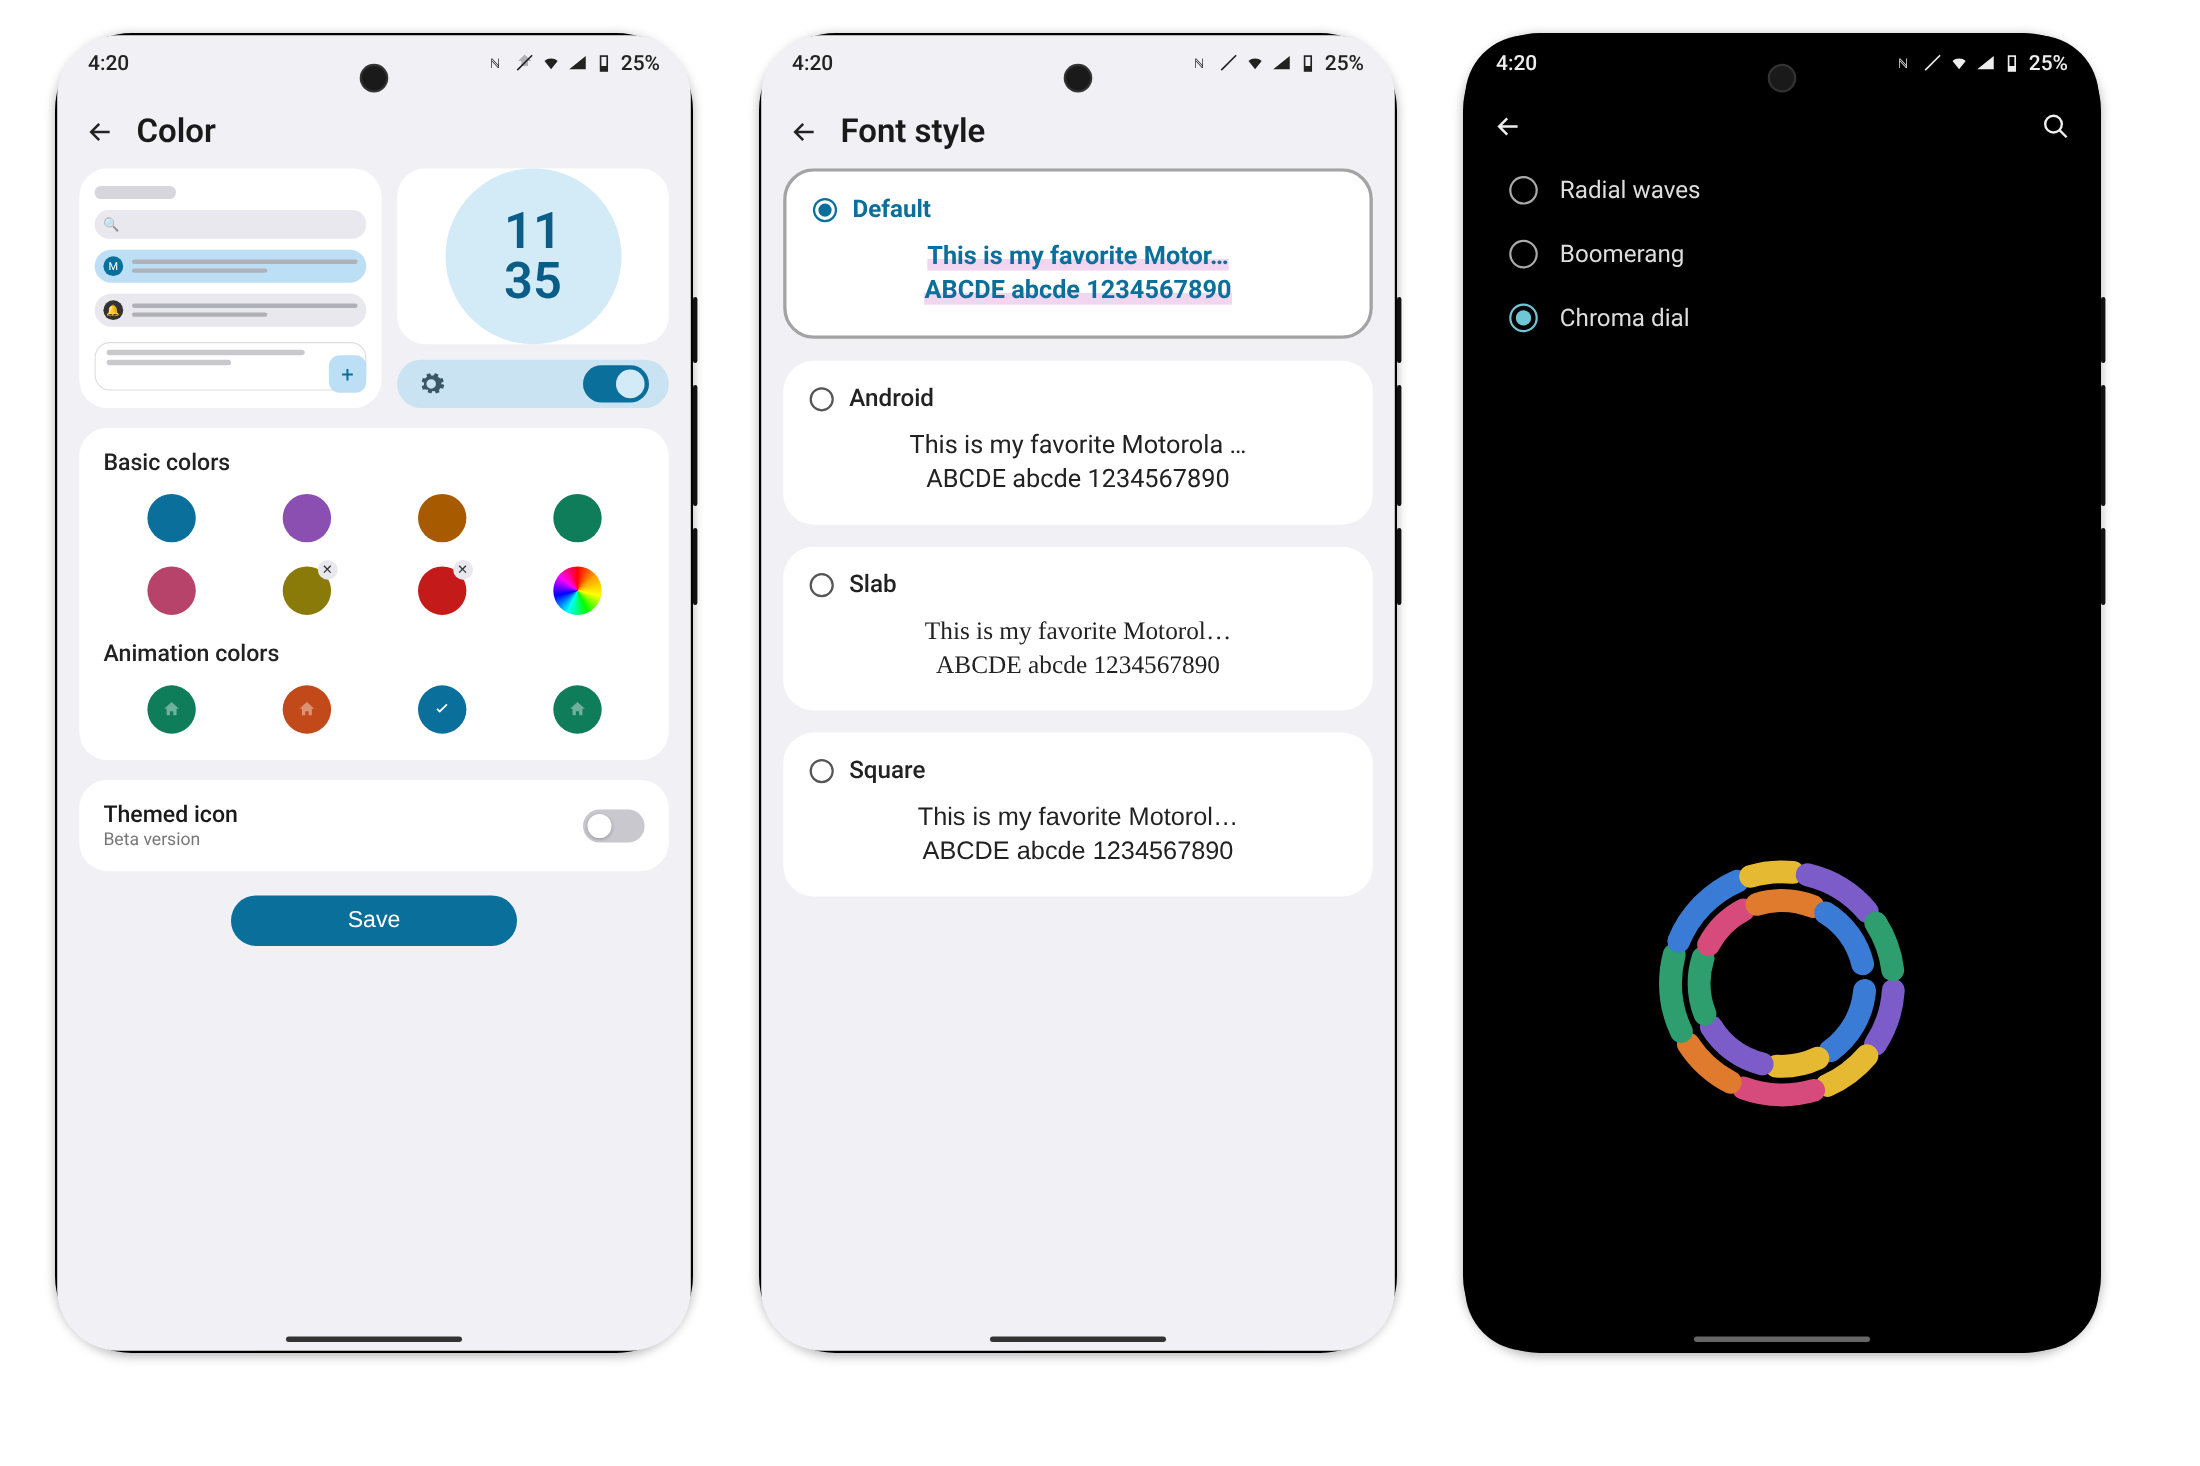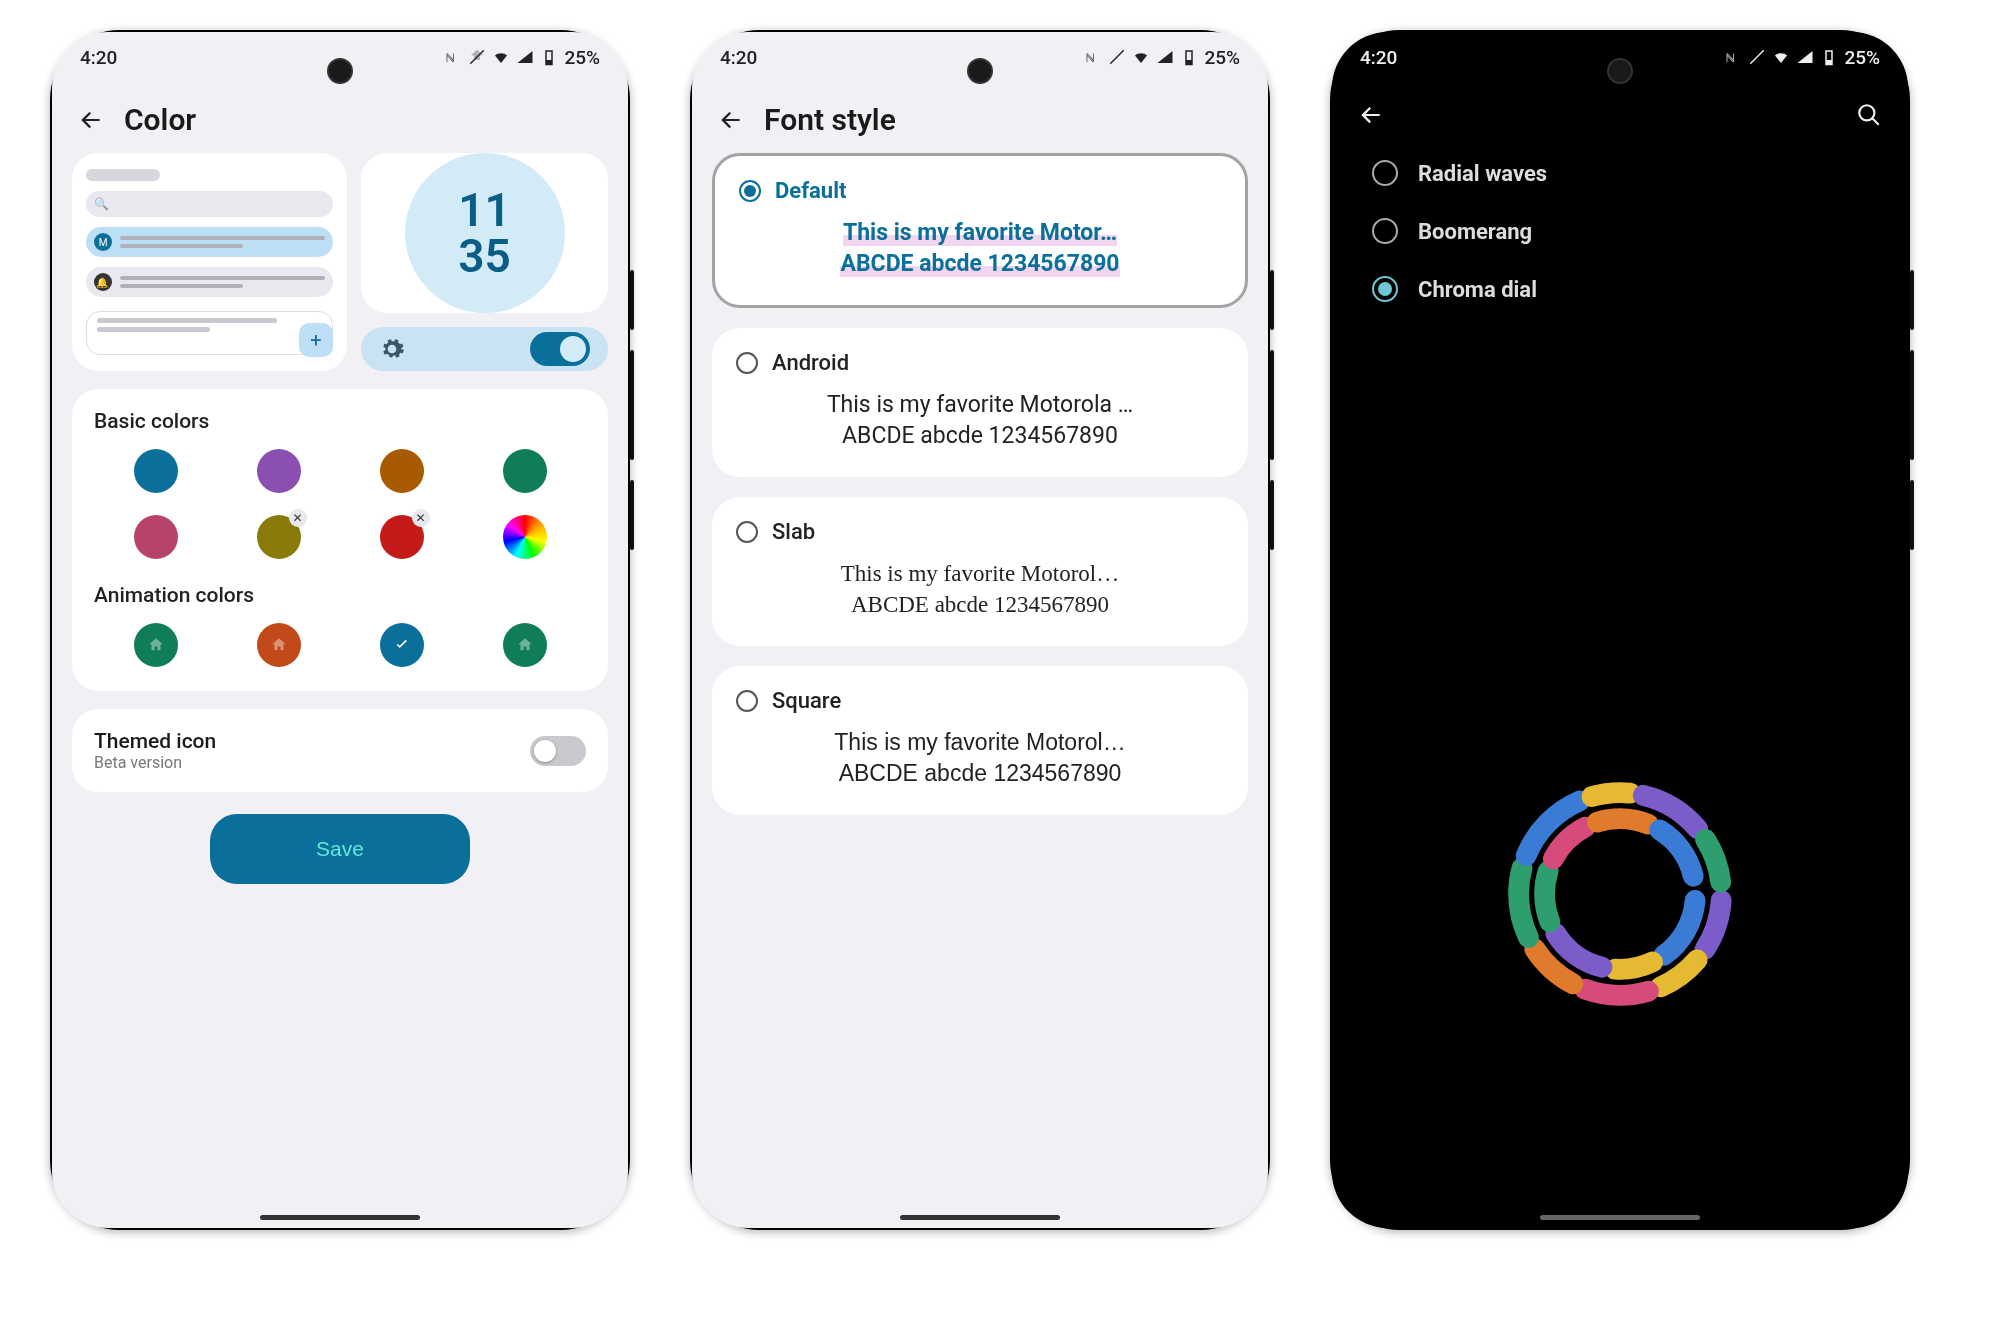--- a/index.html
+++ b/index.html
@@ -161,7 +161,7 @@
   .font-square .font-sample{ font-family: "Trebuchet MS", sans-serif;}
 
   
-  .anim-content { padding: 0 40px; font-weight: bold; }
+  .anim-content { padding: 0 40px; }
   .anim-row { display:flex; align-items:center; gap:20px; padding:16px 0; cursor:pointer;}
   .anim-radio { width:26px; height:26px; border:2.5px solid #aaa; border-radius:50%; display:flex; align-items:center; justify-content:center;}
   .anim-row.selected .anim-radio{ border-color:#6fc7d6;}

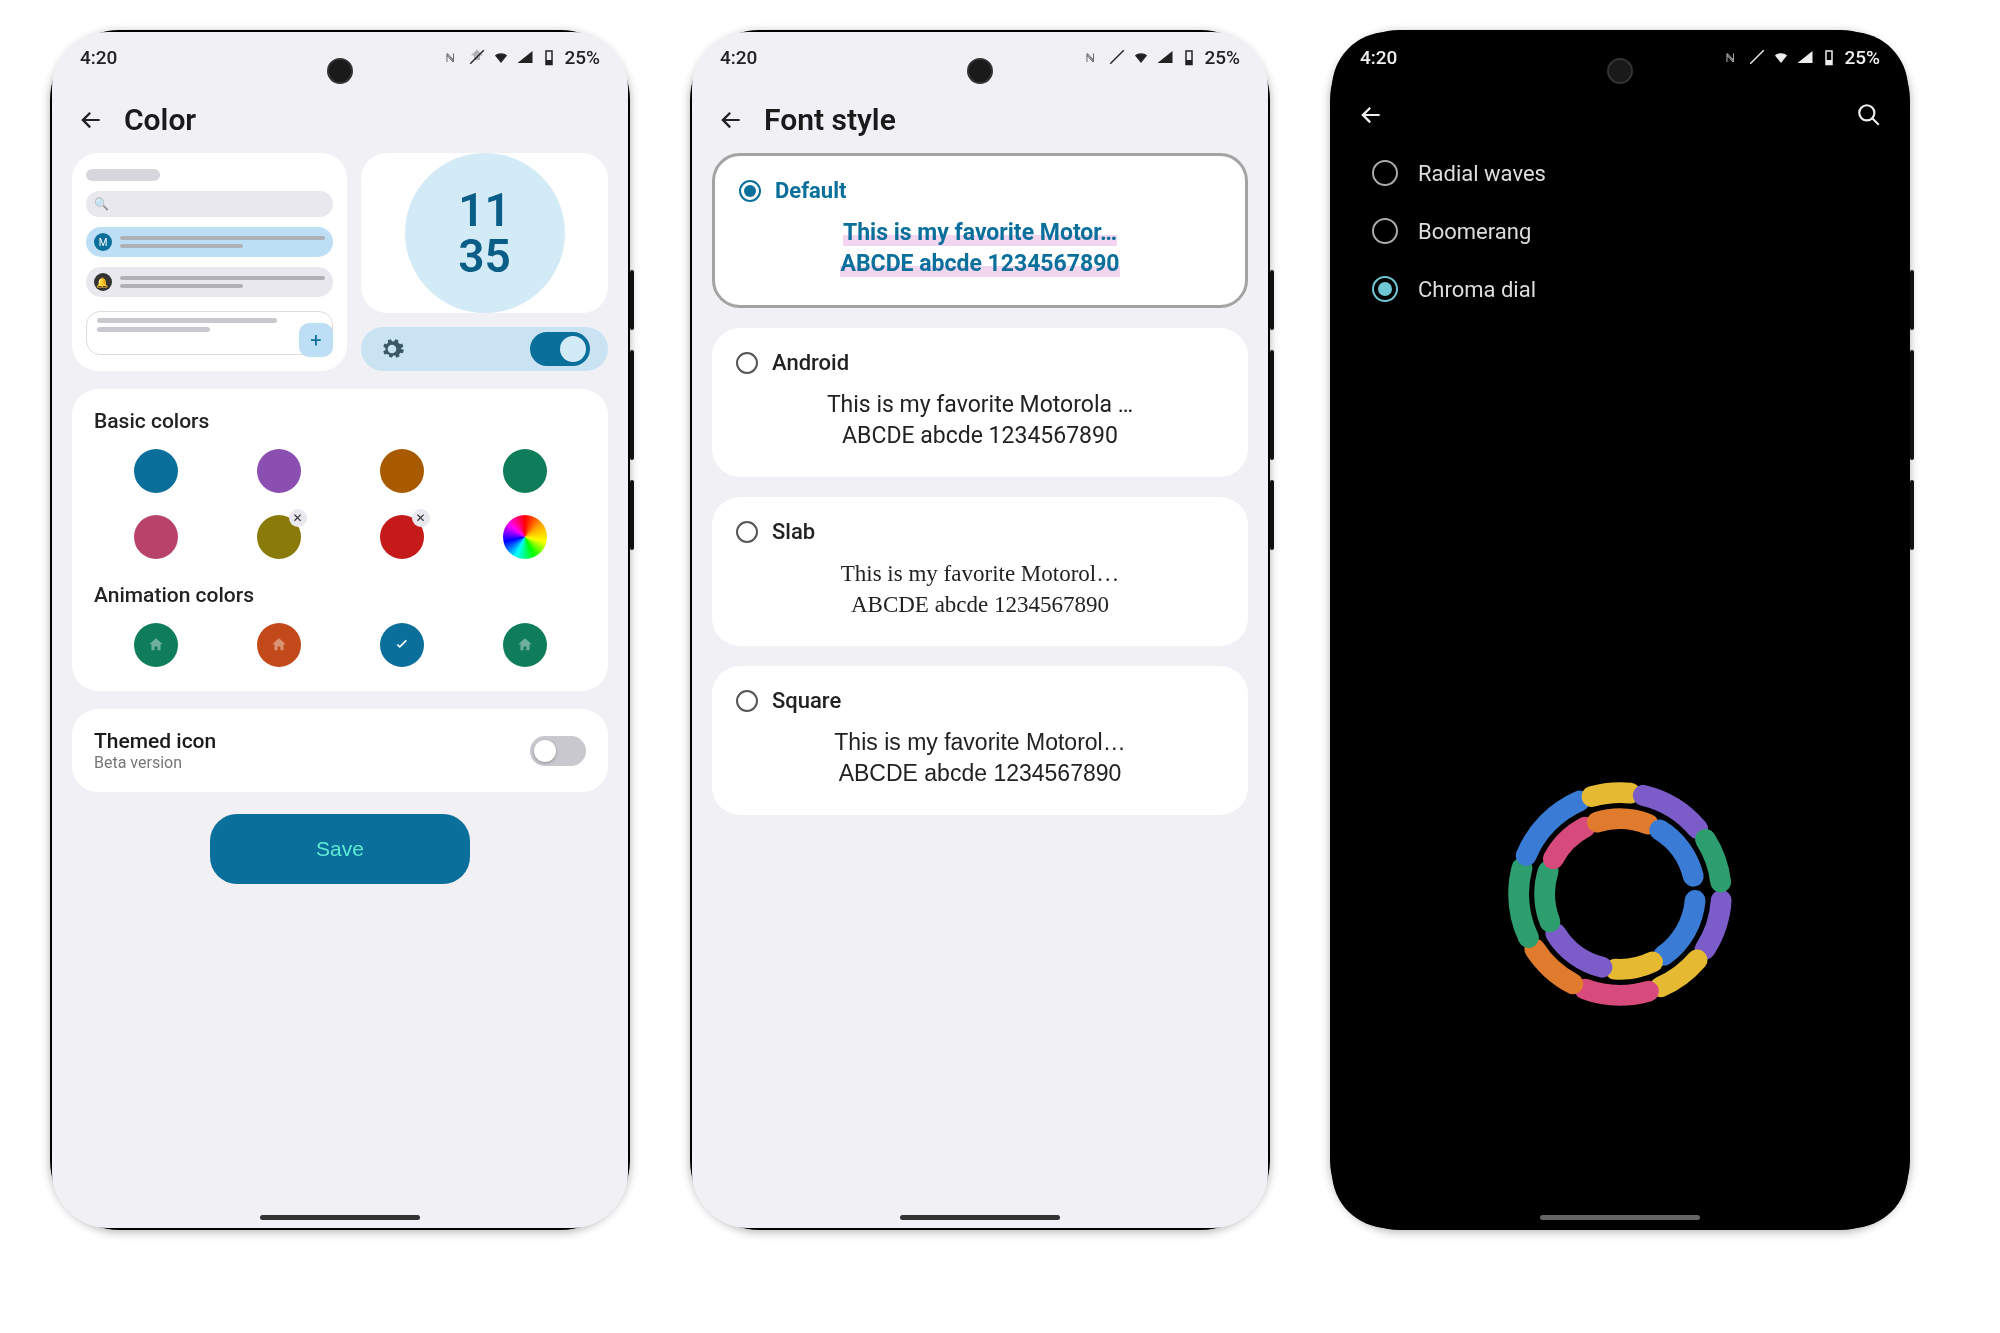--- a/index.html
+++ b/index.html
@@ -133,7 +133,7 @@
   .toggle-off::after{ content:""; position:absolute; width:22px; height:22px; background:#fff; border-radius:50%; top:4px; left:4px; box-shadow:0 1px 3px rgba(0,0,0,.3);}
 
   .save-btn {
-    margin: 4px auto 0; width:260px; height:70px; background:#0a6f9b; color:#5eead4;
+    margin: 4px auto 0; width:260px; height:46px; background:#0a6f9b; color:#ffffff;
     border:none; border-radius:27px; font-size:21px; font-weight:500; cursor:pointer;
   }
 

